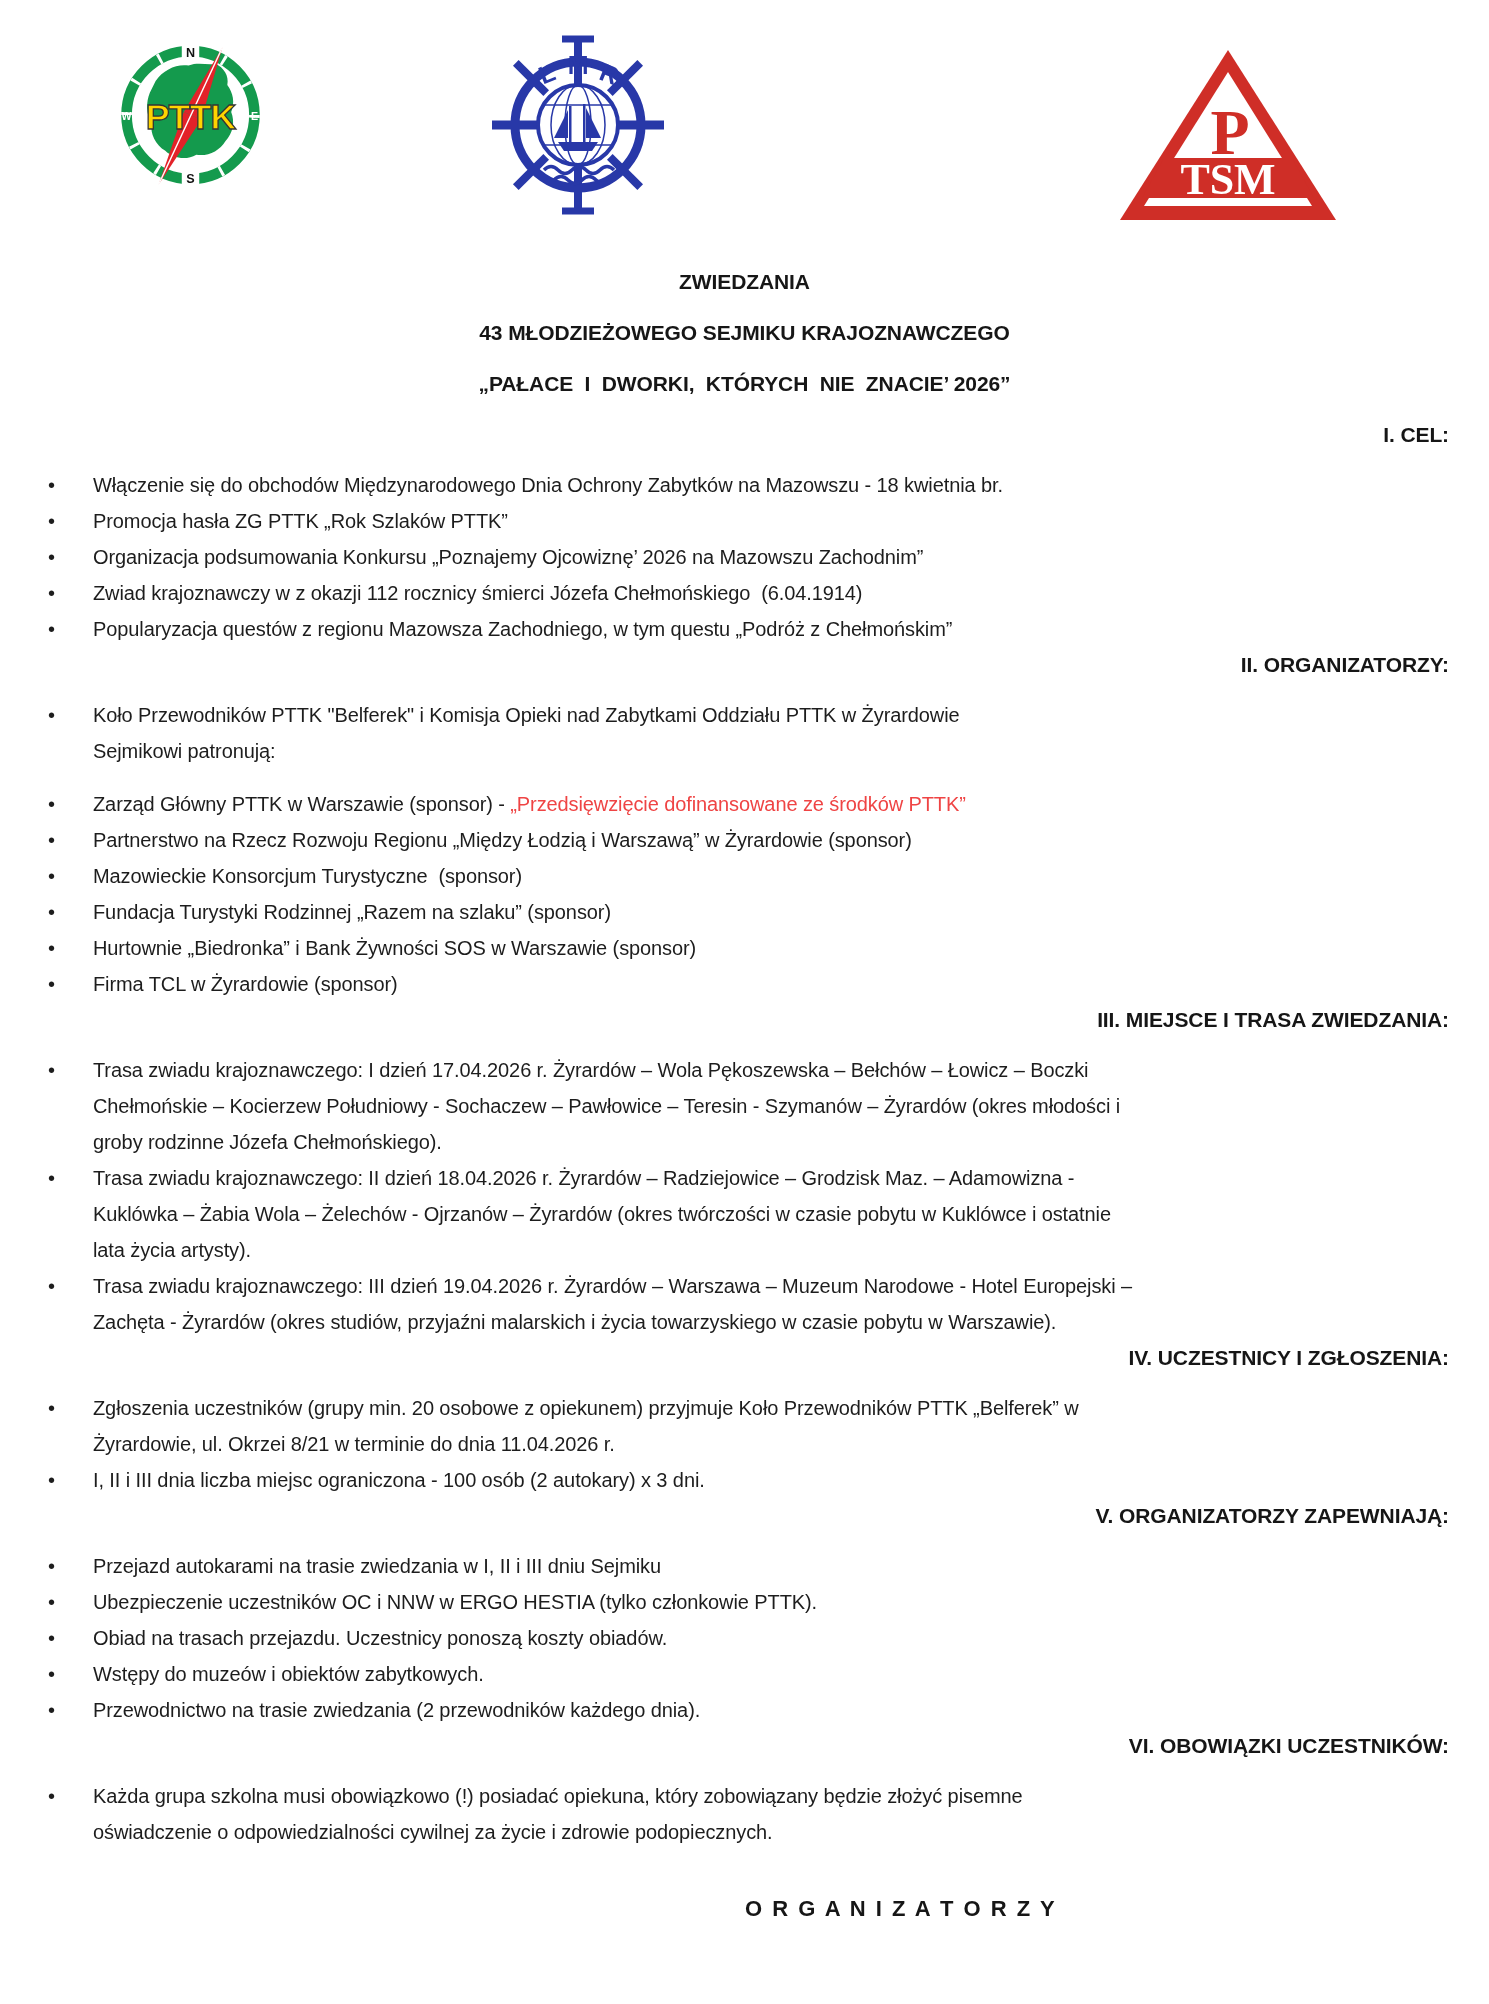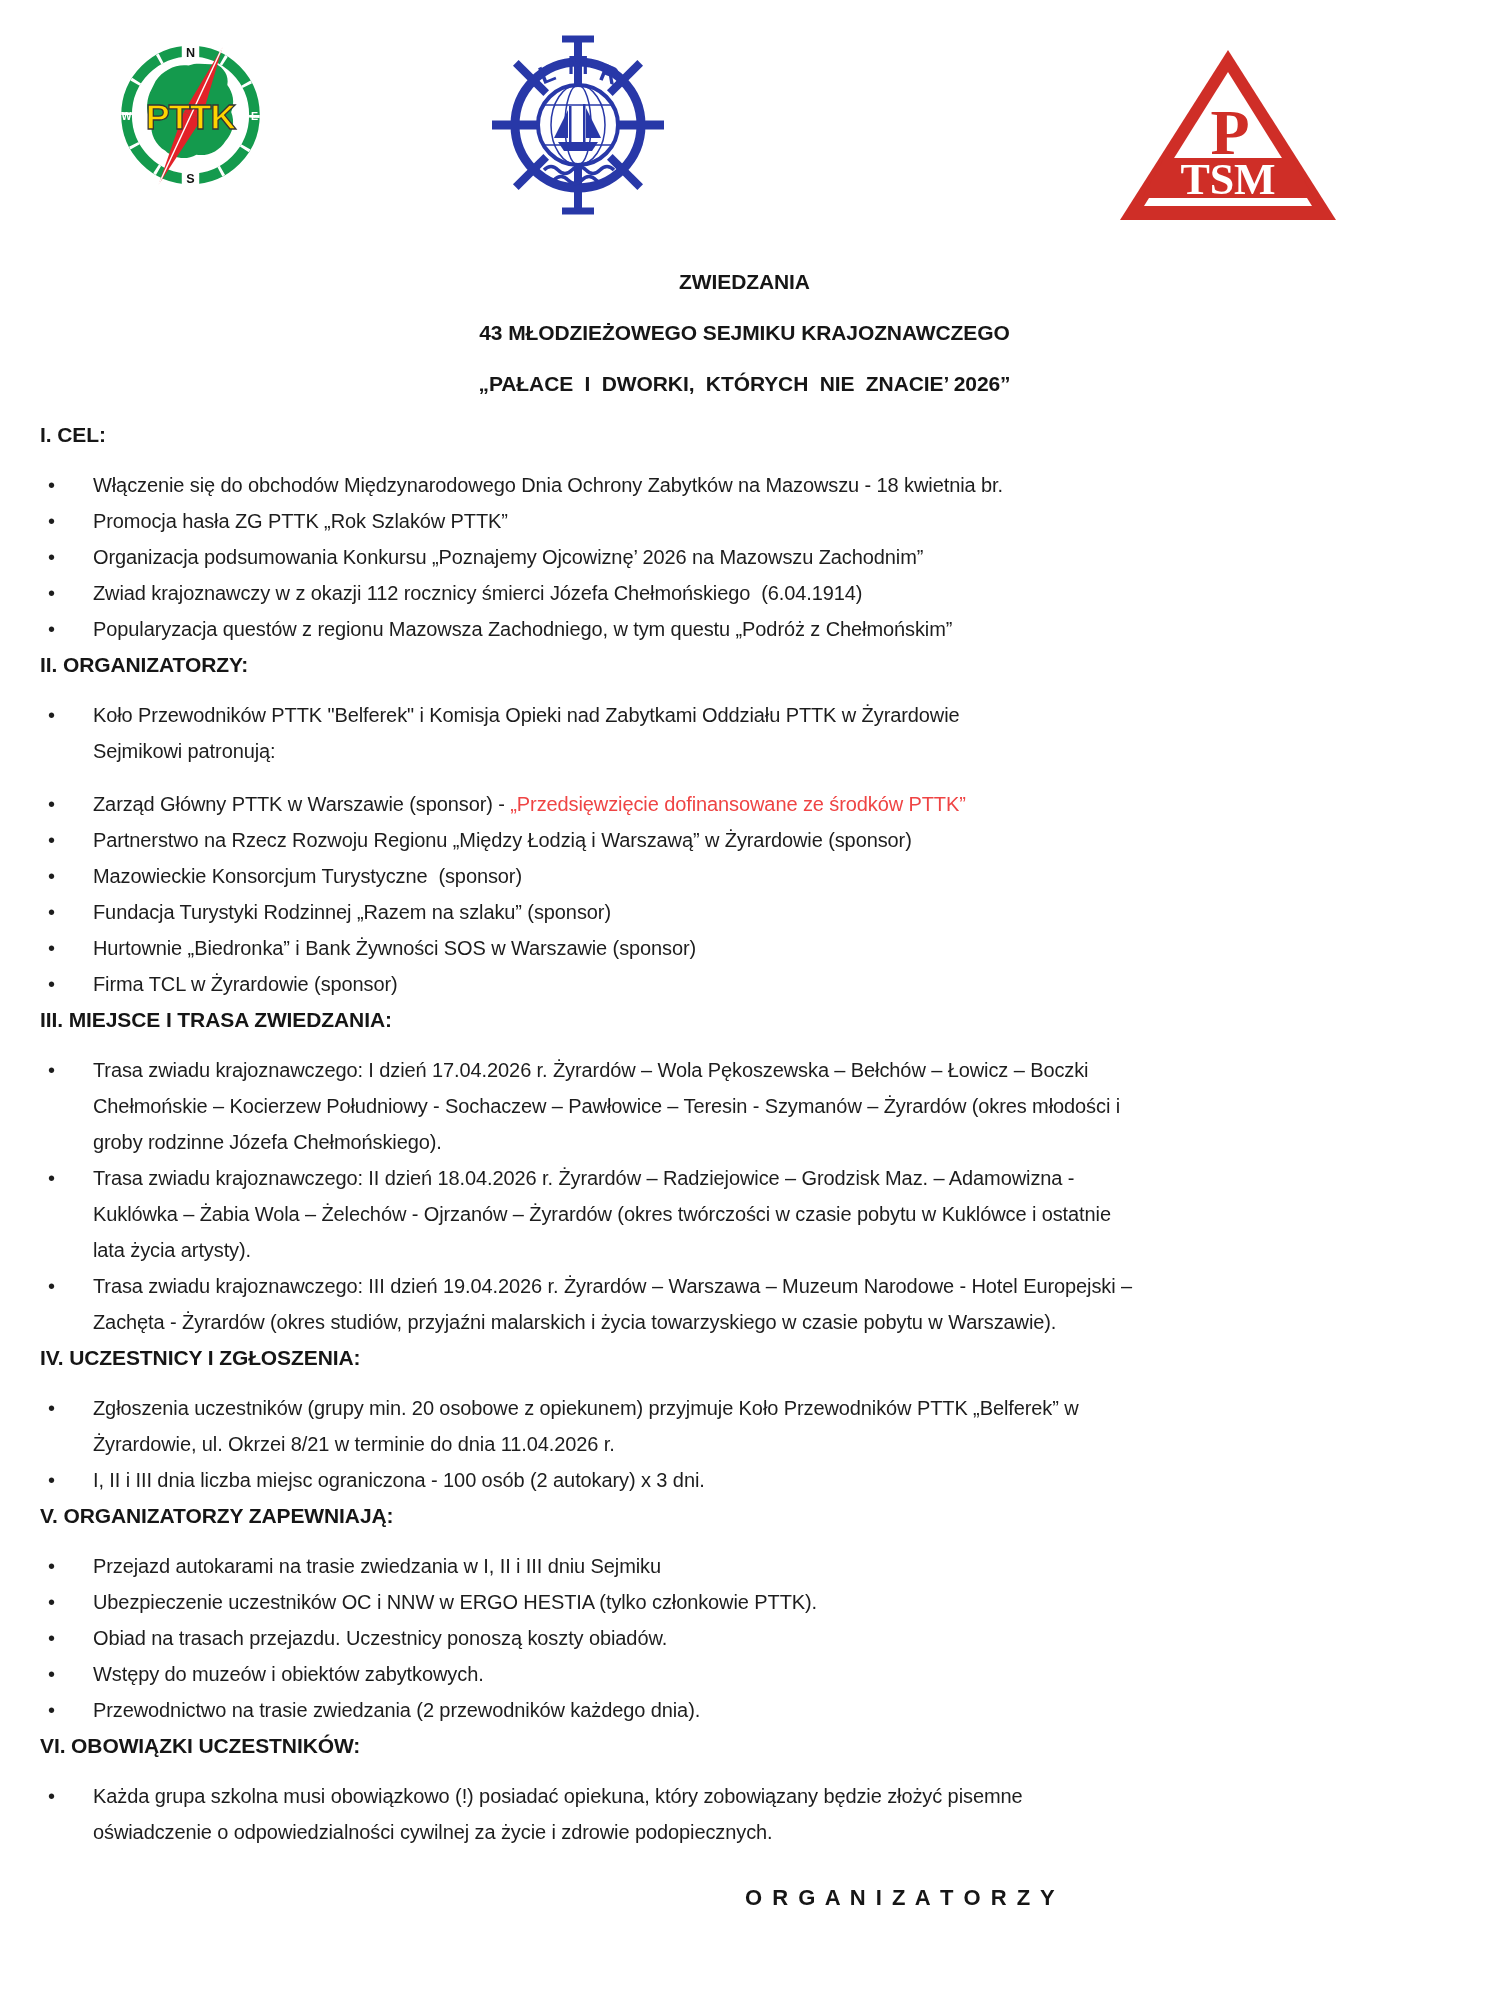--- a/index.html
+++ b/index.html
@@ -19,7 +19,7 @@
   .title{font-size:21px;font-weight:bold;line-height:36px;margin:0 0 15px 0;white-space:pre;color:#161616;}
   
   .docbody{padding:0 40px;}
-  .sec-heading{font-size:21px;font-weight:bold;line-height:36px;margin:0 0 14px 0;color:#161616;}
+  .sec-heading{font-size:21px;font-weight:bold;line-height:36px;margin:0 0 14px 0;color:#161616;text-align:right;}
   ul.bullets{list-style:none;margin:0;padding:0;}
   li.bullet{display:flex;font-size:20px;line-height:36px;margin:0;}
   li.bullet.gap-after{margin-bottom:17px;}

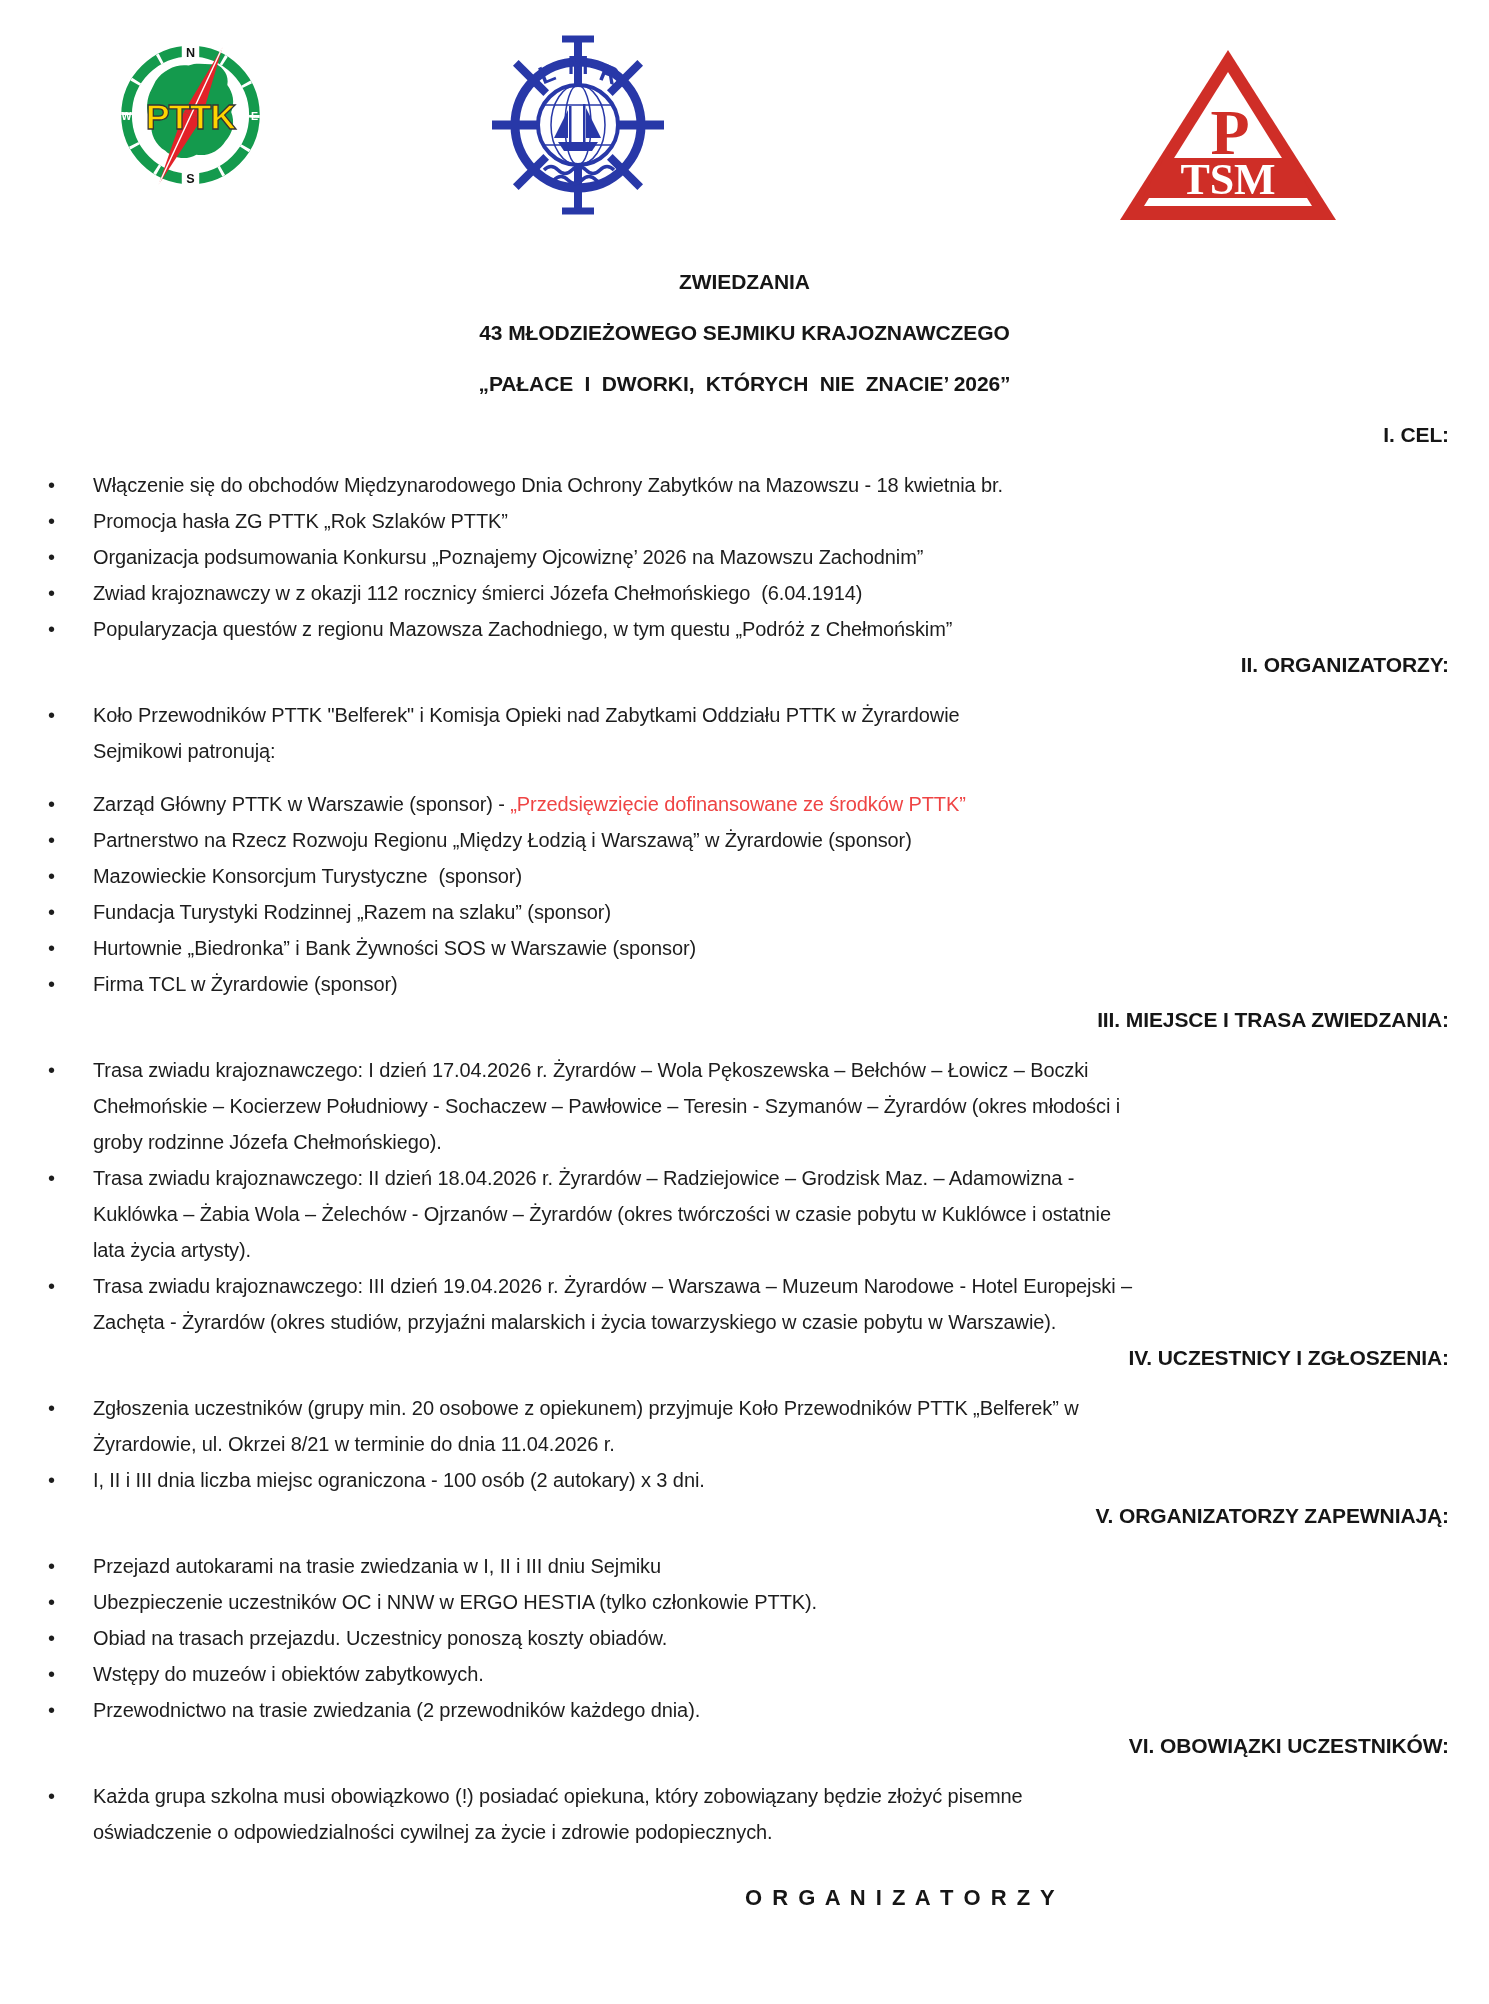--- a/index.html
+++ b/index.html
@@ -27,7 +27,7 @@
   .btext{flex:1;white-space:pre-wrap;margin-left:10px;}
   .b{font-weight:normal;}
   
-  .footer{margin-top:35px;margin-left:745px;font-size:22px;font-weight:bold;letter-spacing:2px;color:#161616;white-space:pre;}
+  .footer{margin-top:46px;margin-left:745px;font-size:22px;font-weight:bold;letter-spacing:2px;color:#161616;white-space:pre;}
 </style>
 </head>
 <body>

